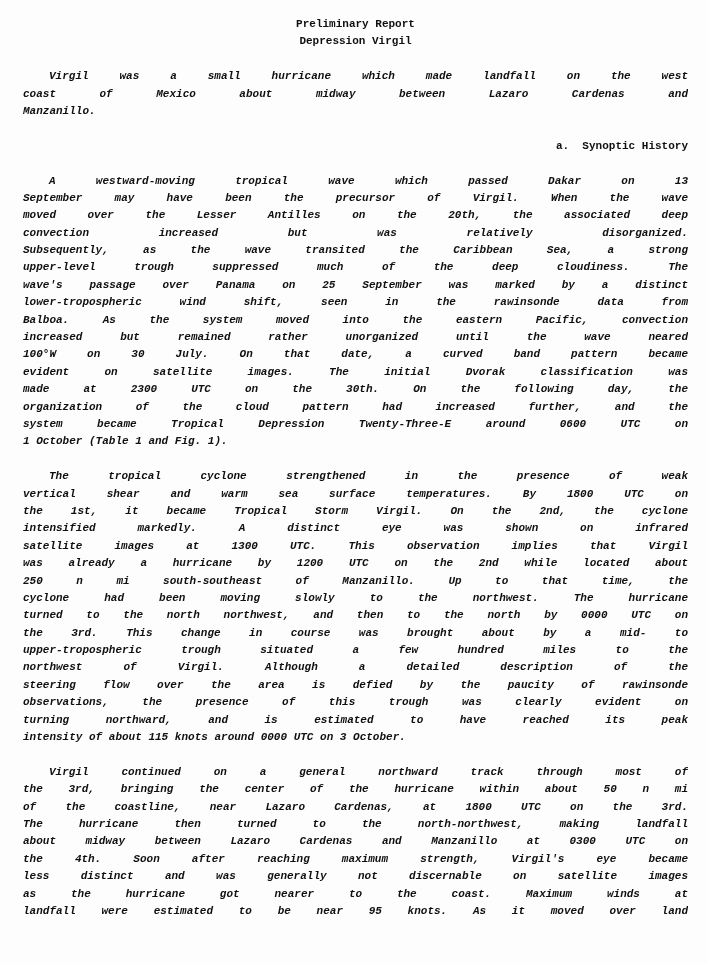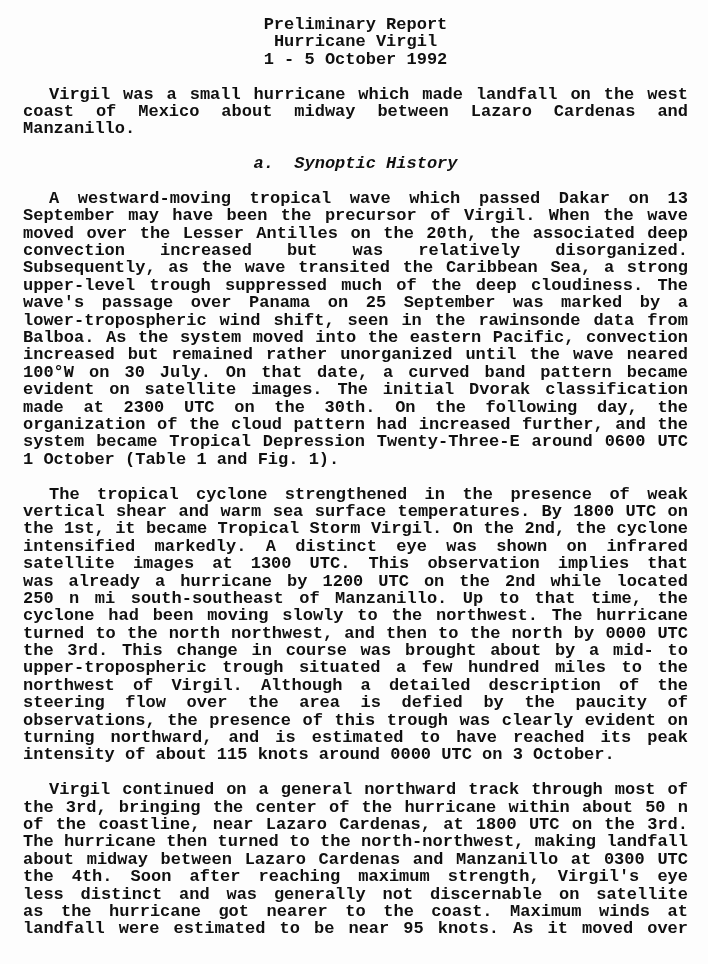--- a/index.html
+++ b/index.html
@@ -16,7 +16,7 @@
     color: #101010;
     font-family: "Liberation Mono", "DejaVu Sans Mono", monospace;
     font-weight: 700;
-    font-size: 17px;
+    font-size: 11px;
     line-height: 17.4px;
     padding: 16px 20px 8px 23px;
     overflow: hidden;

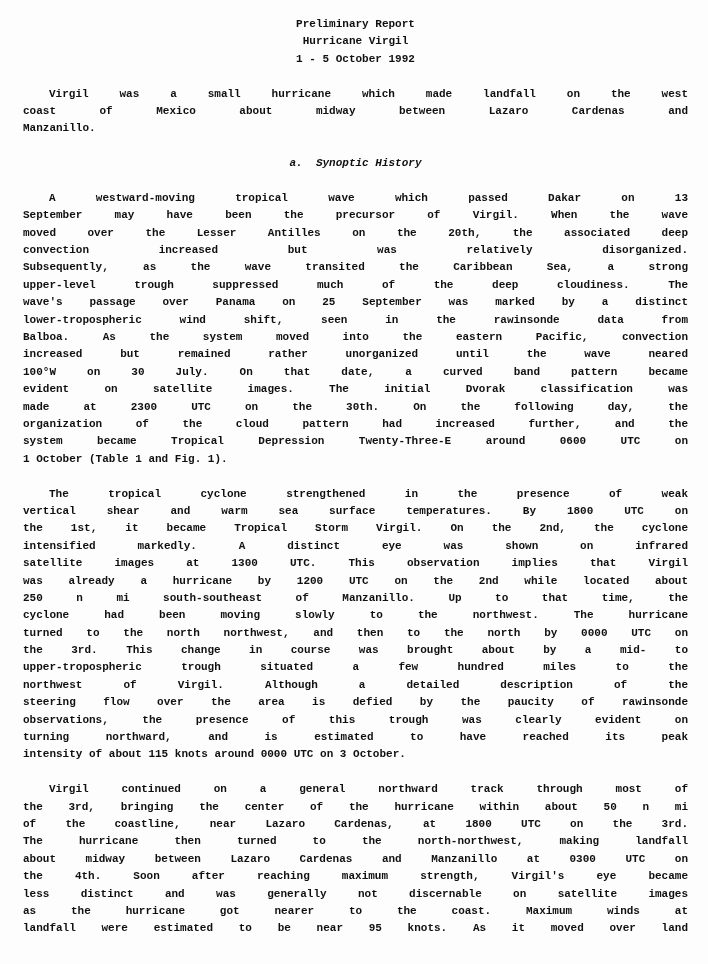--- a/index.html
+++ b/index.html
@@ -67,7 +67,7 @@
 <div class="page">
   <div class="title-block">
     <div class="title-line">Preliminary Report</div>
-    <div class="title-line">Hurricane Virgil</div>
+    <div class="title-line">Depression Virgil</div>
     <div class="title-line">1 - 5 October 1992</div>
   </div>
   <div class="content">

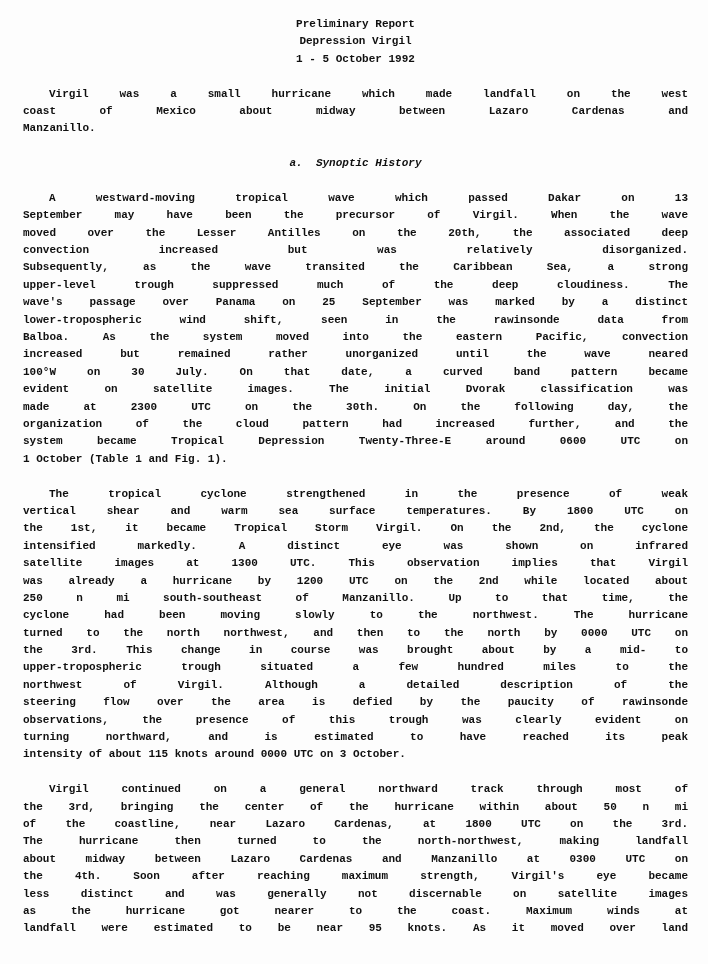--- a/index.html
+++ b/index.html
@@ -68,7 +68,6 @@
   <div class="title-block">
     <div class="title-line">Preliminary Report</div>
     <div class="title-line">Depression Virgil</div>
-    <div class="title-line">1 - 5 October 1992</div>
   </div>
   <div class="content">
       <div class="block para">

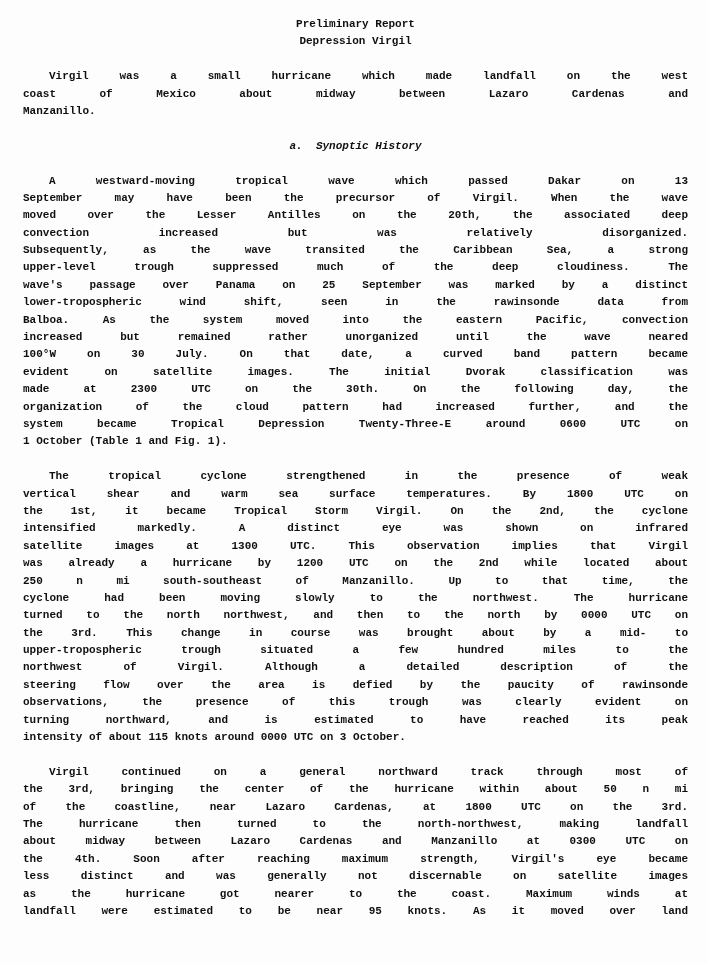--- a/index.html
+++ b/index.html
@@ -43,6 +43,7 @@
     overflow: hidden;
     text-align: justify;
     text-align-last: justify;
+    font-style: italic;
   }
   .line:not(.last)::after {
     content: "";

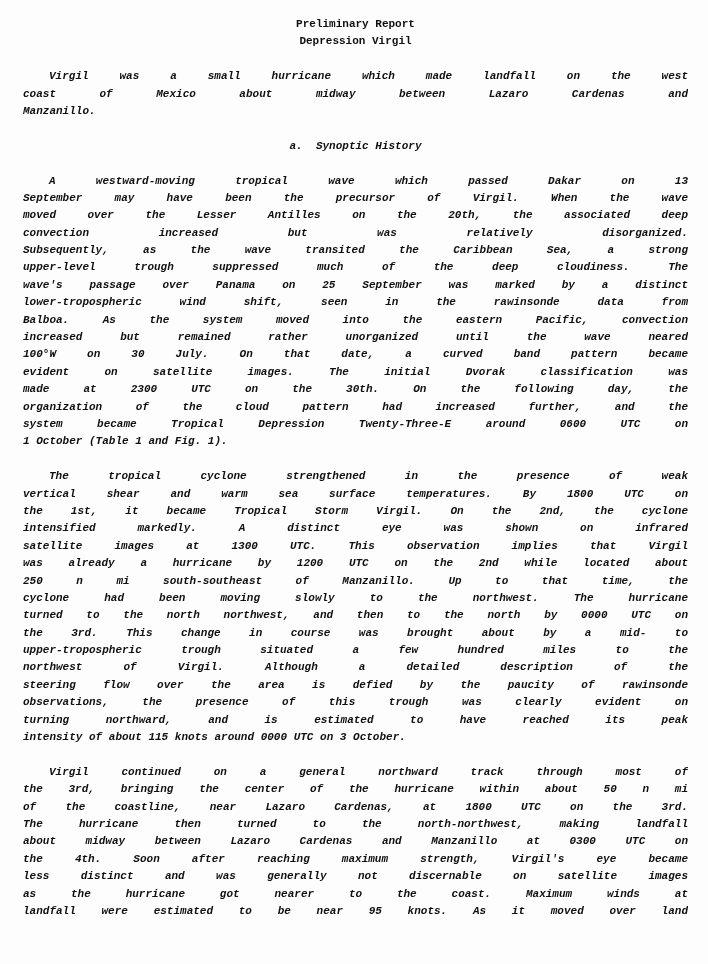--- a/index.html
+++ b/index.html
@@ -33,10 +33,9 @@
   }
   .heading {
     white-space: pre;
-    text-align: center;
+    text-align: right;
     height: 17.4px;
     overflow: hidden;
-    font-style: italic;
   }
   .line {
     height: 17.4px;

